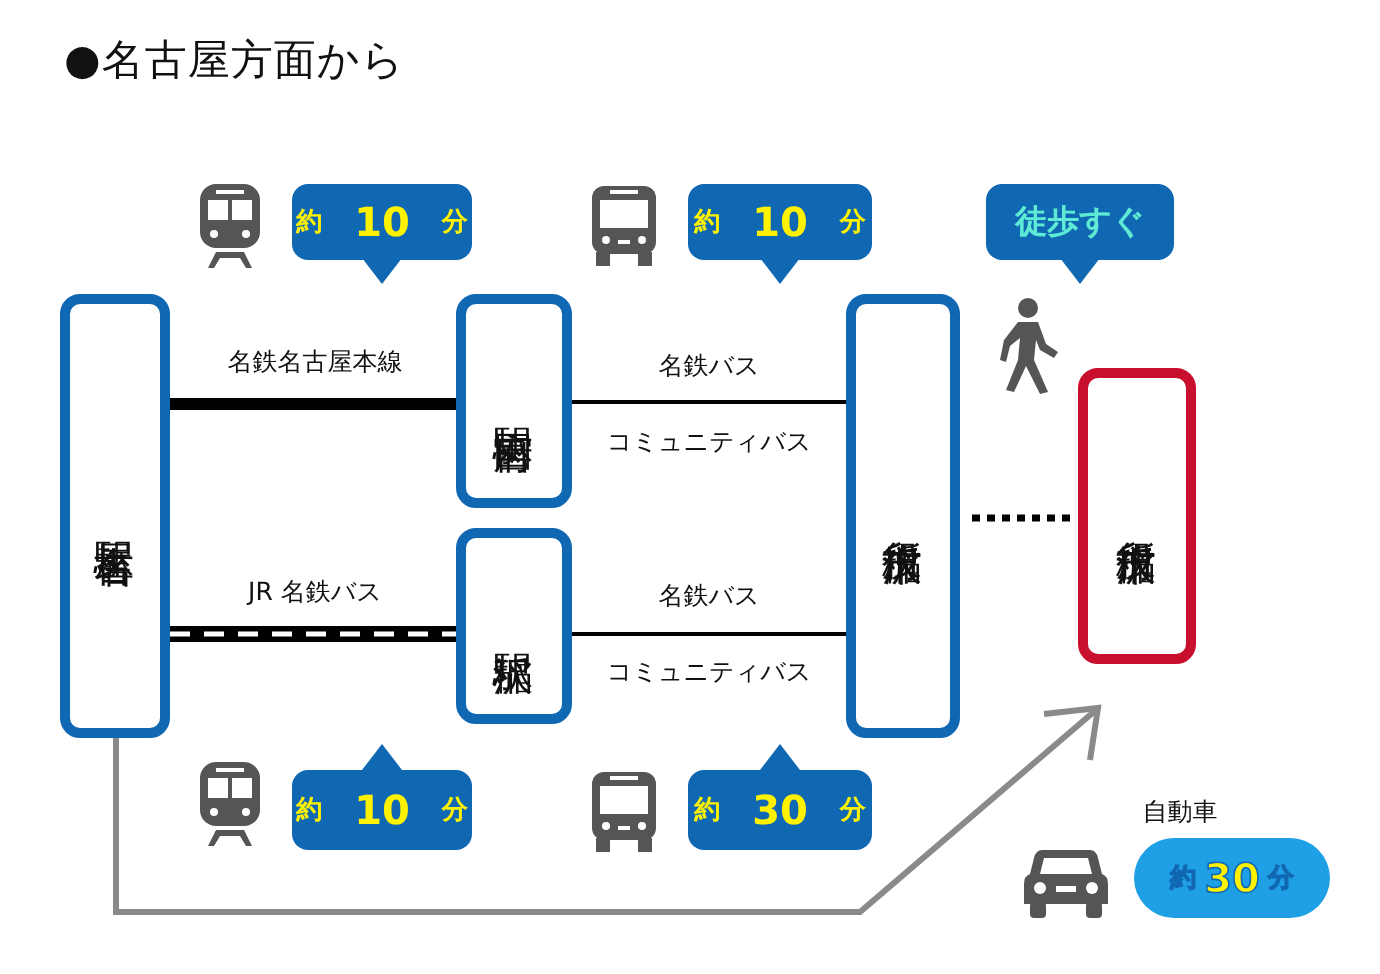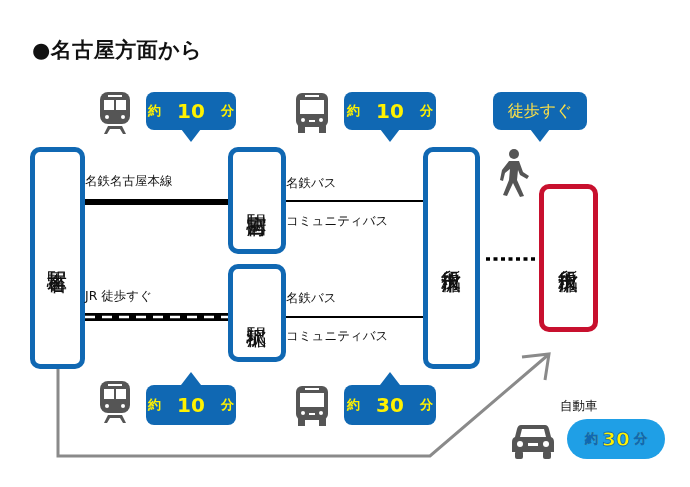--- a/index.html
+++ b/index.html
@@ -6,7 +6,7 @@
   body { width:690px; height:487px; position:relative; overflow:hidden;
          font-family: "DejaVu Sans", "Liberation Sans", sans-serif; color:#111; }
   .abs { position:absolute; }
-  .title { left:32px; top:36px; font-size:21px; font-weight:bold; letter-spacing:0.5px; }
+  .title { left:32px; top:16px; font-size:21px; font-weight:normal; letter-spacing:0.5px; }
   .station { position:absolute; border:5px solid #1068b3; border-radius:10px; background:#fff;
              box-sizing:border-box; display:flex; align-items:center; justify-content:center; }
   .station.dest { border-color:#c8102e; }

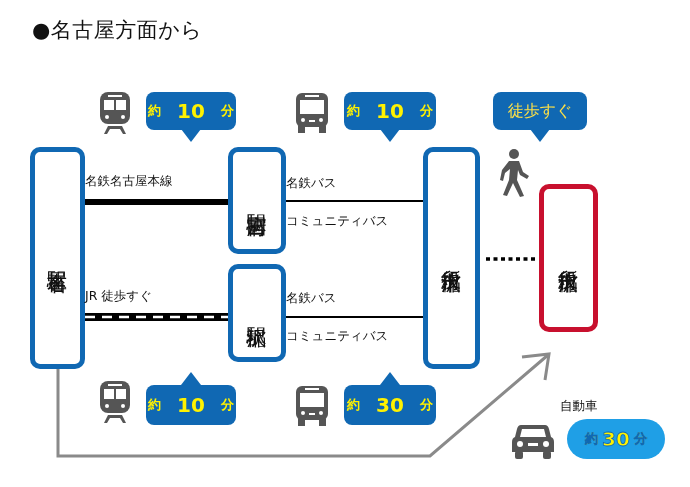--- a/index.html
+++ b/index.html
@@ -16,7 +16,7 @@
             display:flex; align-items:center; justify-content:center; font-weight:bold; }
   .bubble .pre, .bubble .post { font-size:13px; color:#fff200; font-weight:bold; }
   .bubble .num { font-size:20px; color:#fff200; font-weight:900; margin:0 16px; }
-  .bubble .txt { font-size:16px; color:#fde047; font-weight:400; }
+  .bubble .txt { font-size:16px; color:#5eead4; font-weight:700; }
   .tail-down { position:absolute; width:0; height:0; border-left:10px solid transparent; border-right:10px solid transparent; border-top:13px solid #1068b3; }
   .tail-up { position:absolute; width:0; height:0; border-left:10px solid transparent; border-right:10px solid transparent; border-bottom:13px solid #1068b3; }
   .car-pill { position:absolute; background:#1f9fe6; border-radius:22px; display:flex; align-items:center; justify-content:center; }

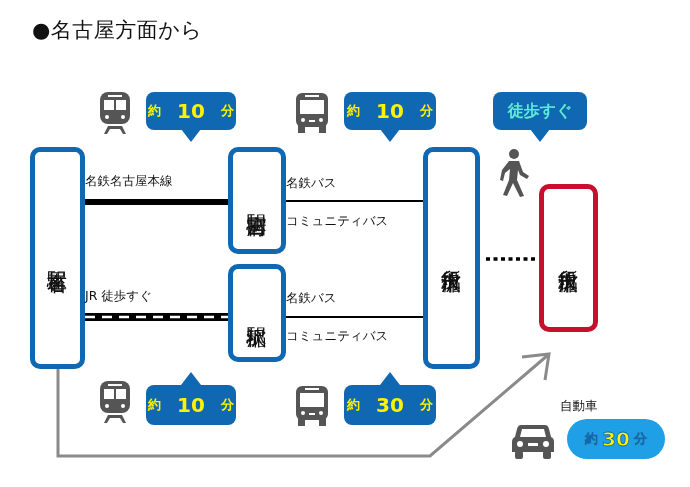--- a/index.html
+++ b/index.html
@@ -11,7 +11,7 @@
              box-sizing:border-box; display:flex; align-items:center; justify-content:center; }
   .station.dest { border-color:#c8102e; }
   .vtext { writing-mode:vertical-rl; text-orientation:upright; font-size:20px; letter-spacing:-1px; line-height:1; }
-  .label { position:absolute; font-size:12.5px; white-space:nowrap; }
+  .label { position:absolute; font-size:12.5px; white-space:nowrap; text-align:center; }
   .bubble { position:absolute; background:#1068b3; color:#fff; border-radius:8px;
             display:flex; align-items:center; justify-content:center; font-weight:bold; }
   .bubble .pre, .bubble .post { font-size:13px; color:#fff200; font-weight:bold; }

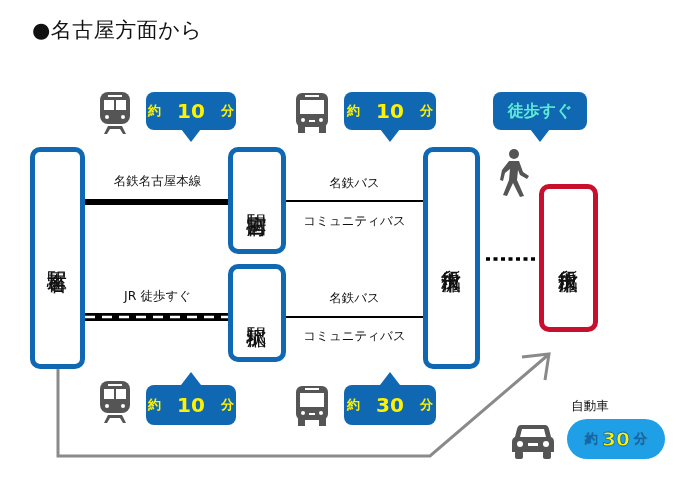--- a/index.html
+++ b/index.html
@@ -64,7 +64,7 @@
 </div>
 
 <div class="label" style="left:85px;top:173px;width:145px;">名鉄名古屋本線</div>
-<div class="label" style="left:85px;top:288px;width:145px;">JR 徒歩すぐ</div>
+<div class="label" style="left:85px;top:288px;width:145px;">JR 名鉄バス</div>
 <div class="label" style="left:286px;top:175px;width:137px;">名鉄バス</div>
 <div class="label" style="left:286px;top:213px;width:137px;">コミュニティバス</div>
 <div class="label" style="left:286px;top:290px;width:137px;">名鉄バス</div>

